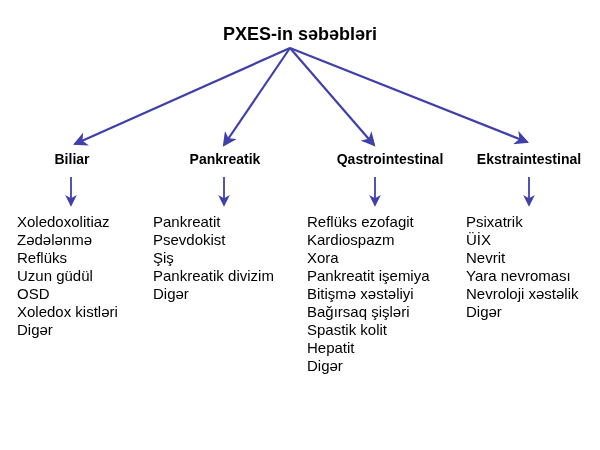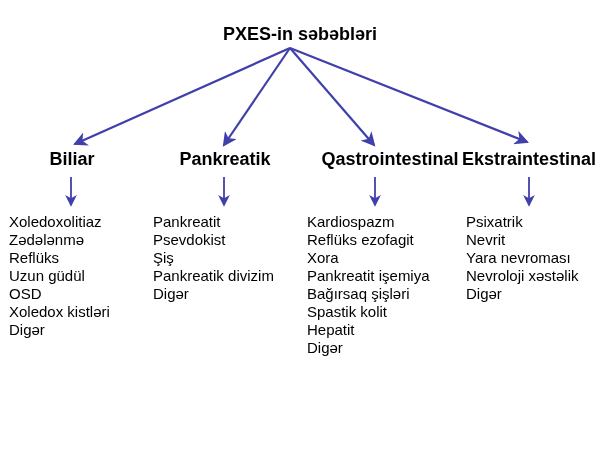--- a/index.html
+++ b/index.html
@@ -33,7 +33,7 @@
     position: absolute;
     top: 148px;
     transform: translateX(-50%);
-    font-size: 18px;
+    font-size: 14px;
     font-weight: bold;
     line-height: 22px;
     white-space: nowrap;

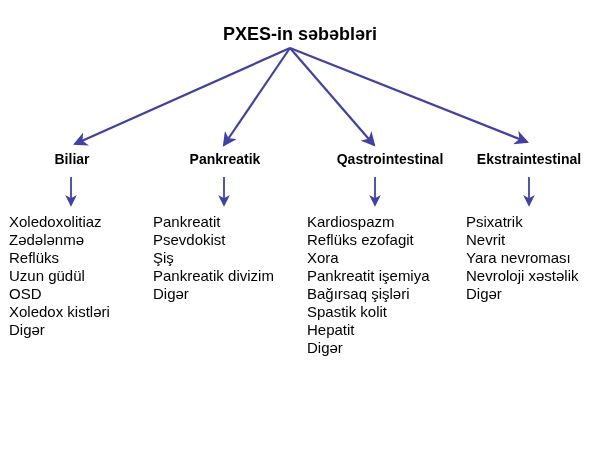--- a/index.html
+++ b/index.html
@@ -49,7 +49,7 @@
   .col-header.c1 { left: 225px; }
   .col-header.c2 { left: 390px; }
   .col-header.c3 { left: 529px; }
-  .col-list.c0 { left: 9px; }
+  .col-list.c0 { left: 17px; }
   .col-list.c1 { left: 153px; }
   .col-list.c2 { left: 307px; }
   .col-list.c3 { left: 466px; }

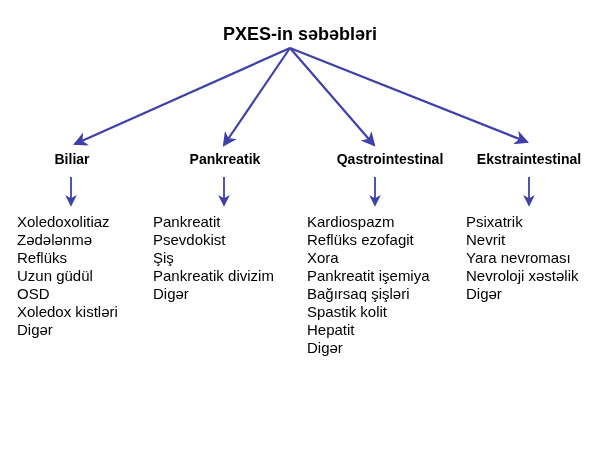--- a/index.html
+++ b/index.html
@@ -110,8 +110,8 @@
   </div>
 
   <div class="col-list c2">
+    <div>Reflüks ezofagit</div>
     <div>Kardiospazm</div>
-    <div>Reflüks ezofagit</div>
     <div>Xora</div>
     <div>Pankreatit işemiya</div>
     <div>Bağırsaq şişləri</div>

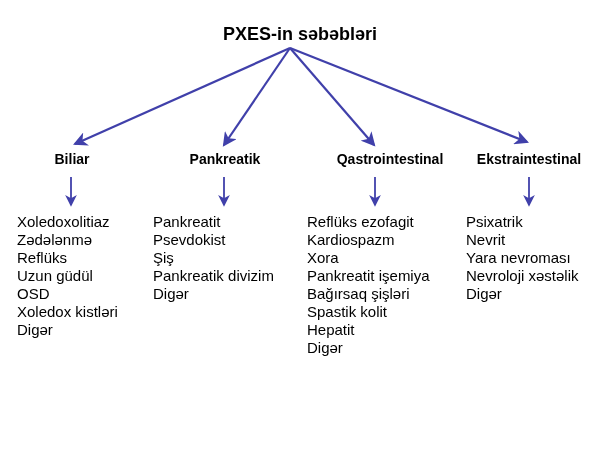--- a/index.html
+++ b/index.html
@@ -122,6 +122,7 @@
 
   <div class="col-list c3">
     <div>Psixatrik</div>
+    <div>ÜİX</div>
     <div>Nevrit</div>
     <div>Yara nevroması</div>
     <div>Nevroloji xəstəlik</div>

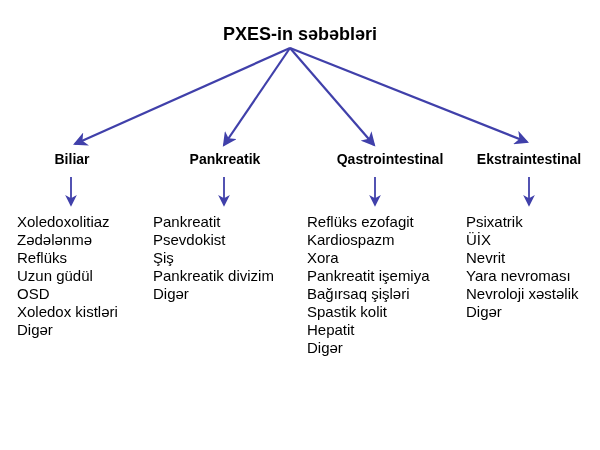--- a/index.html
+++ b/index.html
@@ -114,6 +114,7 @@
     <div>Kardiospazm</div>
     <div>Xora</div>
     <div>Pankreatit işemiya</div>
+    <div>Bitişmə xəstəliyi</div>
     <div>Bağırsaq şişləri</div>
     <div>Spastik kolit</div>
     <div>Hepatit</div>

